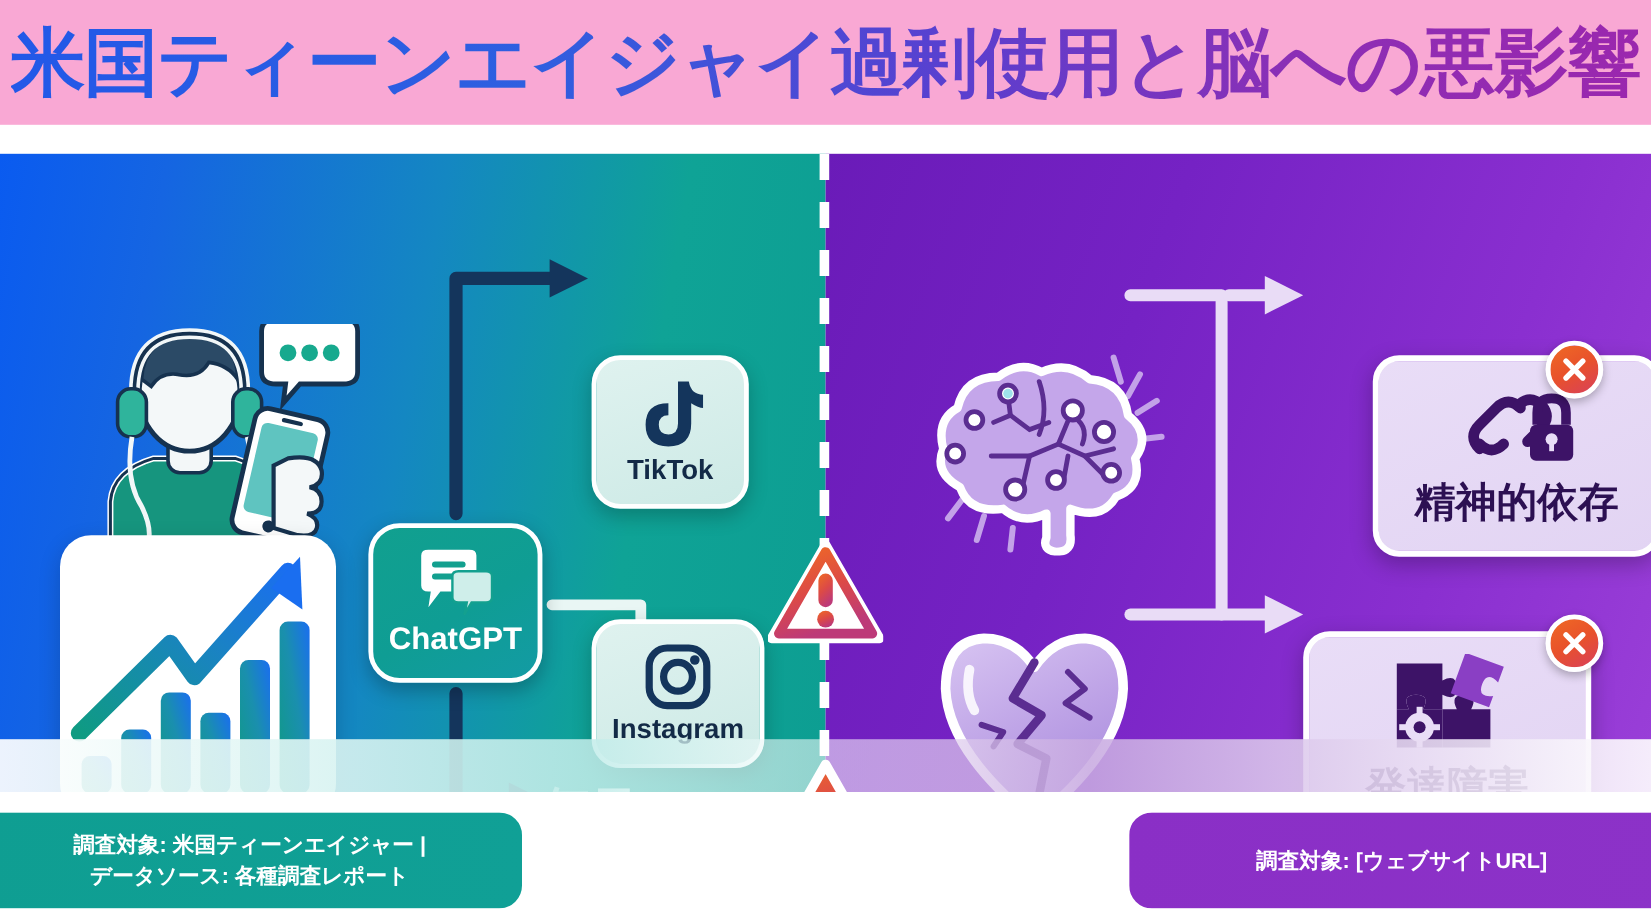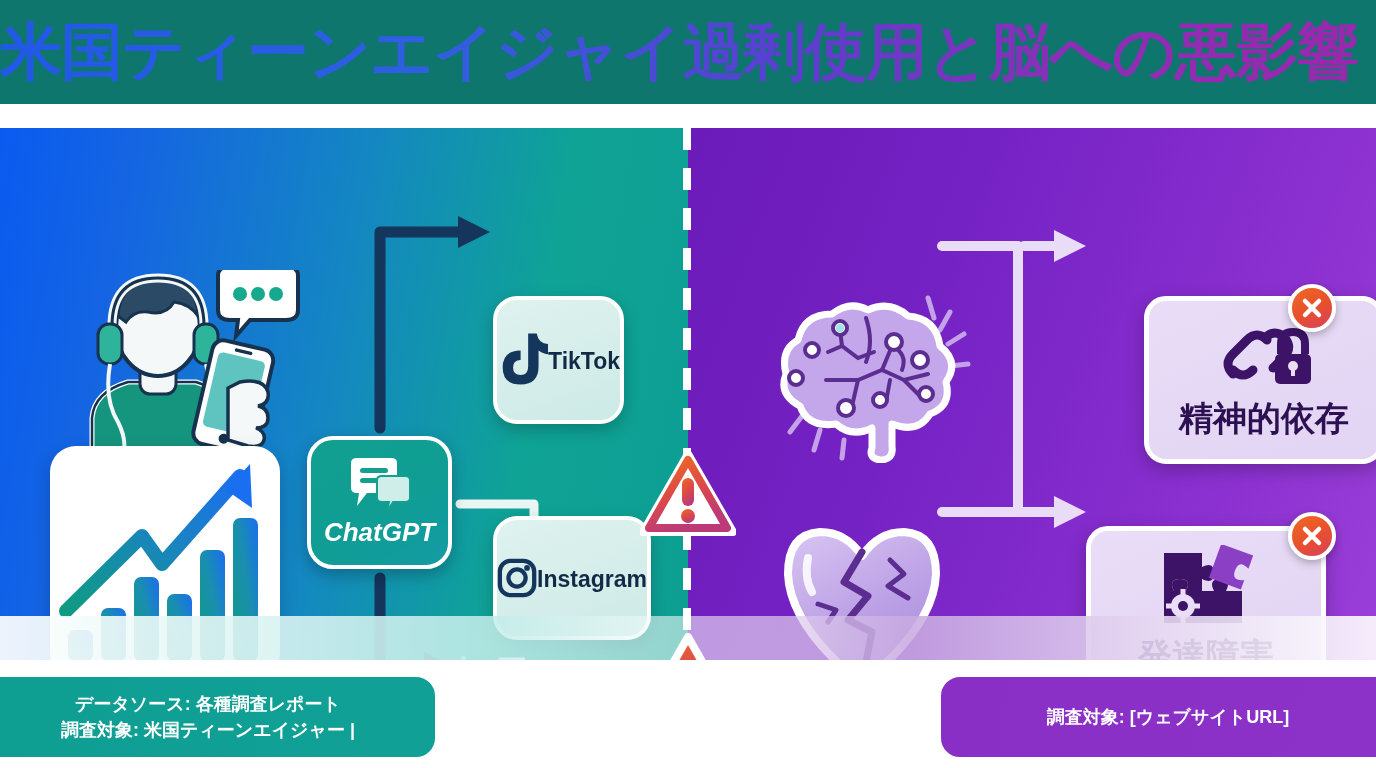--- a/index.html
+++ b/index.html
@@ -13,7 +13,7 @@
   
   .title-bar {
     position:absolute; left:0; top:0; width:1376px; height:104px;
-    display:flex; align-items:center; justify-content:flex-start; background:#0f766e;
+    display:flex; align-items:center; justify-content:center; background:#f9a8d4;
   }
   .title-text {
     font-size:62px; font-weight:bold; letter-spacing:-1px; white-space:nowrap;

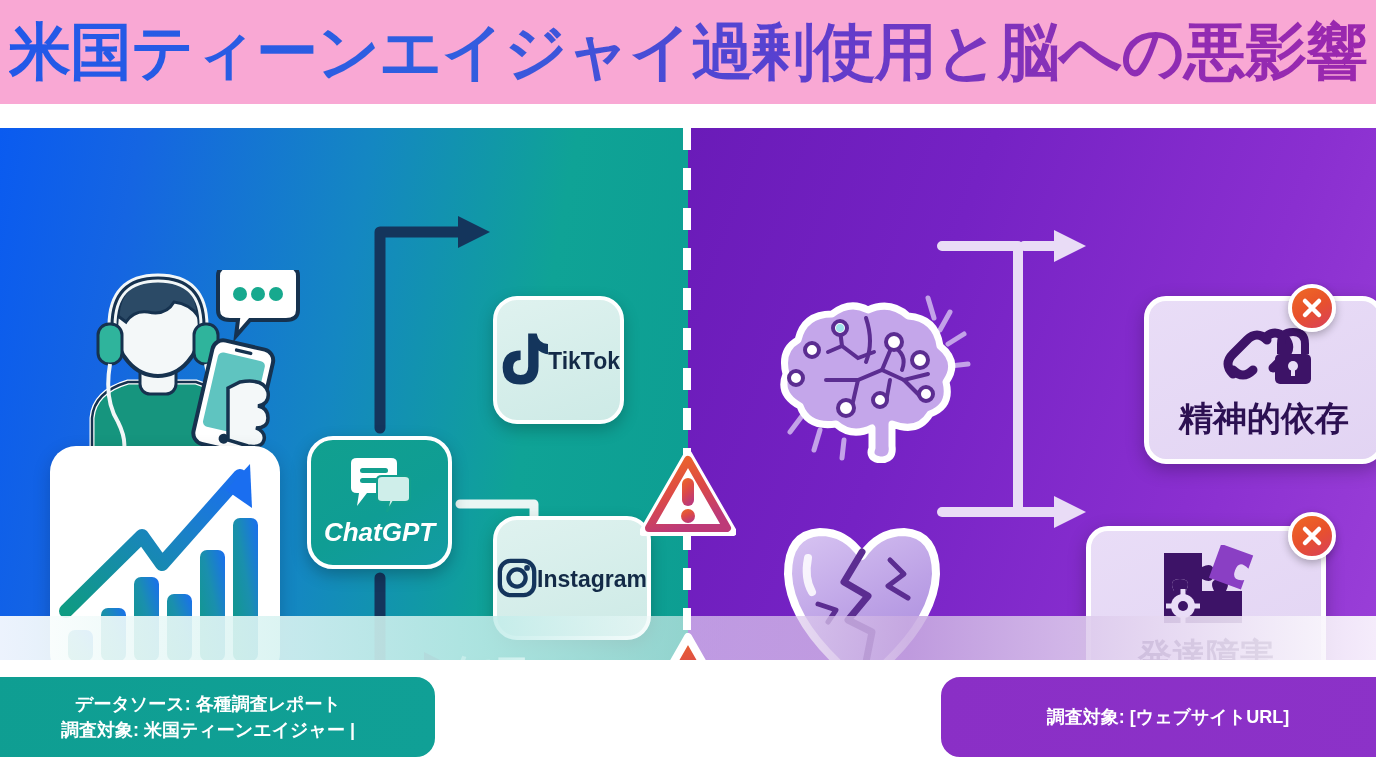--- a/index.html
+++ b/index.html
@@ -59,7 +59,7 @@
     background:linear-gradient(160deg,#dff2ef 0%,#cdeae6 100%);
     border:4px solid #ffffff;
     box-shadow:0 6px 16px rgba(0,0,0,.22);
-    display:flex; flex-direction:row; align-items:center; justify-content:center;
+    display:flex; flex-direction:column; align-items:center; justify-content:center;
   }
   .app-card .app-name { font-size:23px; font-weight:bold; color:#132a47; margin-top:2px; }
 

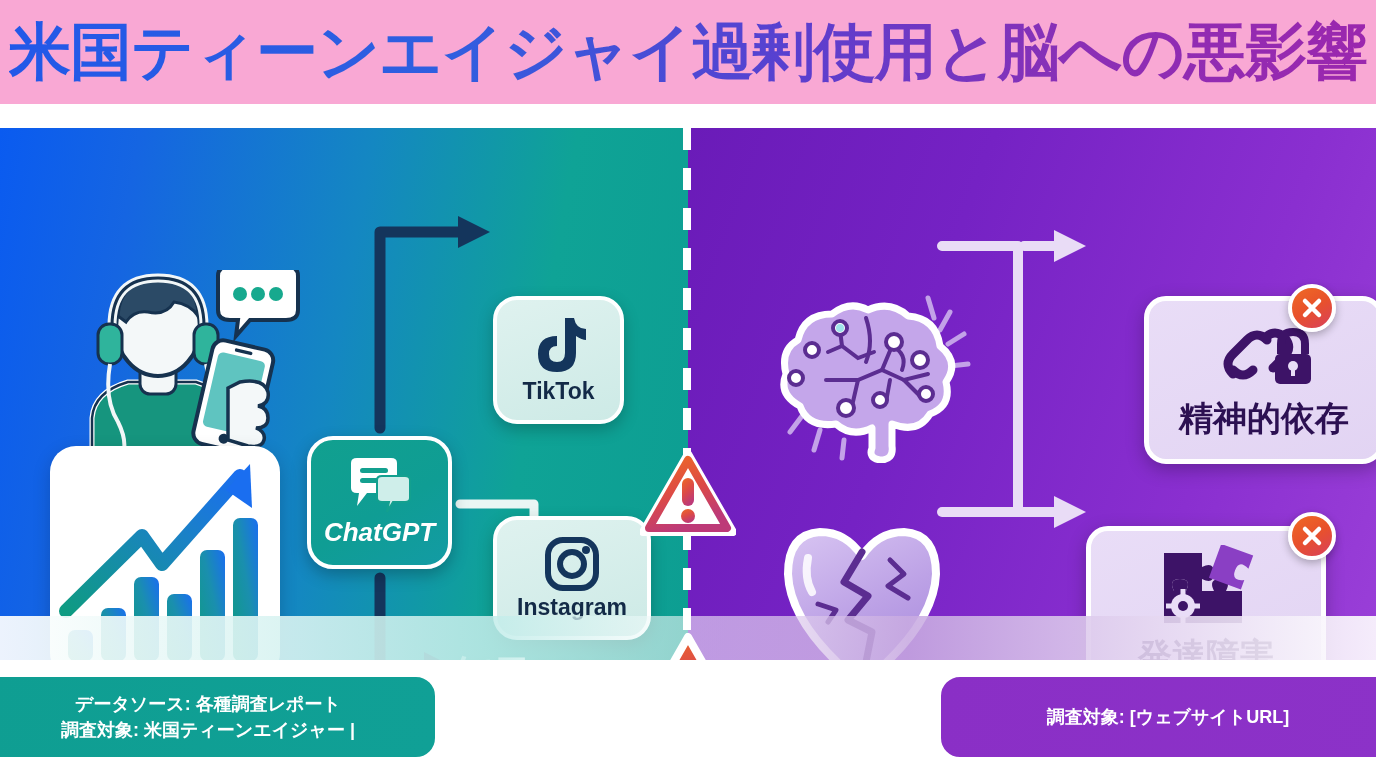--- a/index.html
+++ b/index.html
@@ -73,7 +73,7 @@
     box-shadow:0 6px 16px rgba(0,0,0,.25);
     display:flex; flex-direction:column; align-items:center; justify-content:center;
   }
-  .chatgpt-card .app-name { color:#ffffff; font-size:26px; font-weight:bold; margin-top:1px;font-style:italic; }
+  .chatgpt-card .app-name { color:#ffffff; font-size:26px; font-weight:bold; margin-top:1px; }
 
   .daily-stat {
     position:absolute; left:455px; top:521px; z-index:5;

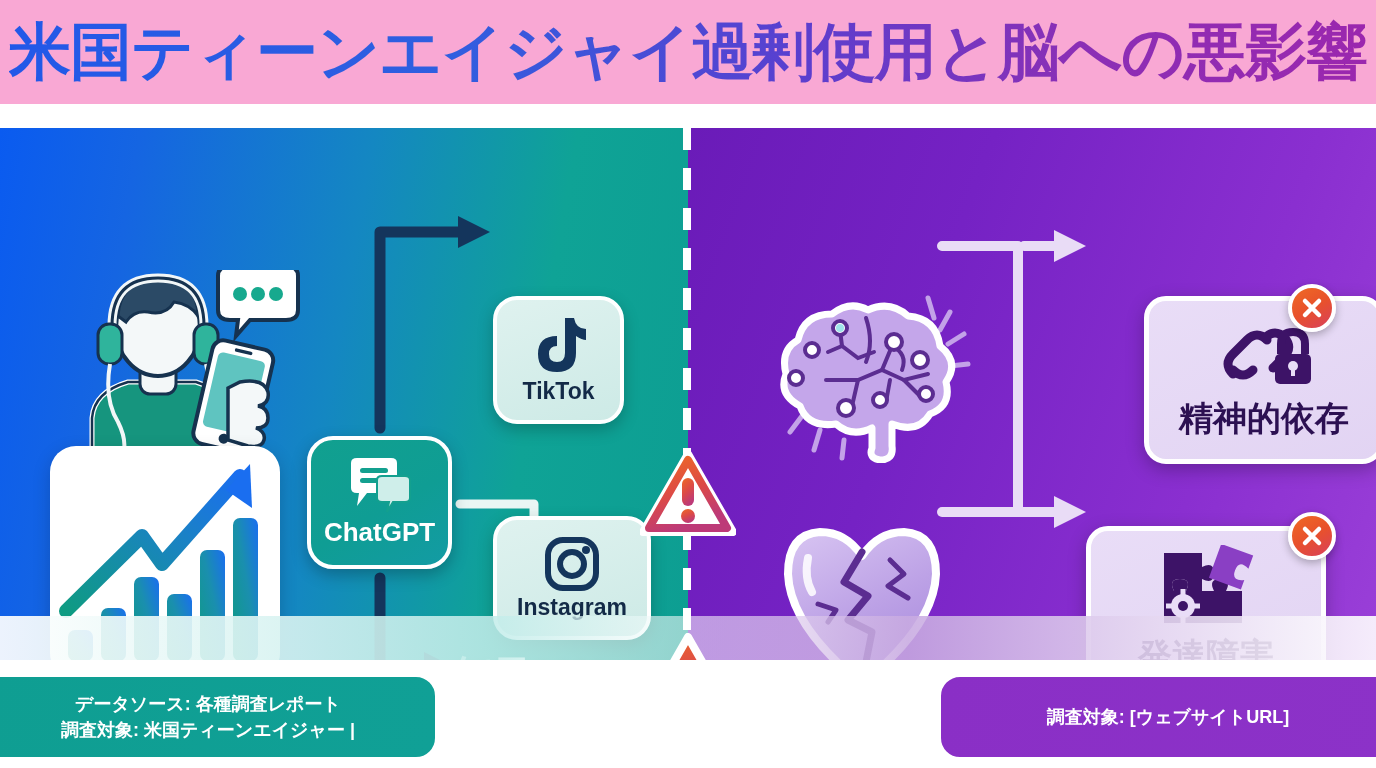--- a/index.html
+++ b/index.html
@@ -64,7 +64,7 @@
   .app-card .app-name { font-size:23px; font-weight:bold; color:#132a47; margin-top:2px; }
 
   #card-tiktok { left:493px; top:168px; width:131px; height:128px; }
-  #card-instagram { left:493px; top:388px; width:158px; height:124px; }
+  #card-instagram { left:493px; top:388px; width:144px; height:124px; }
 
   .chatgpt-card {
     position:absolute; left:307px; top:308px; width:145px; height:133px; z-index:4;

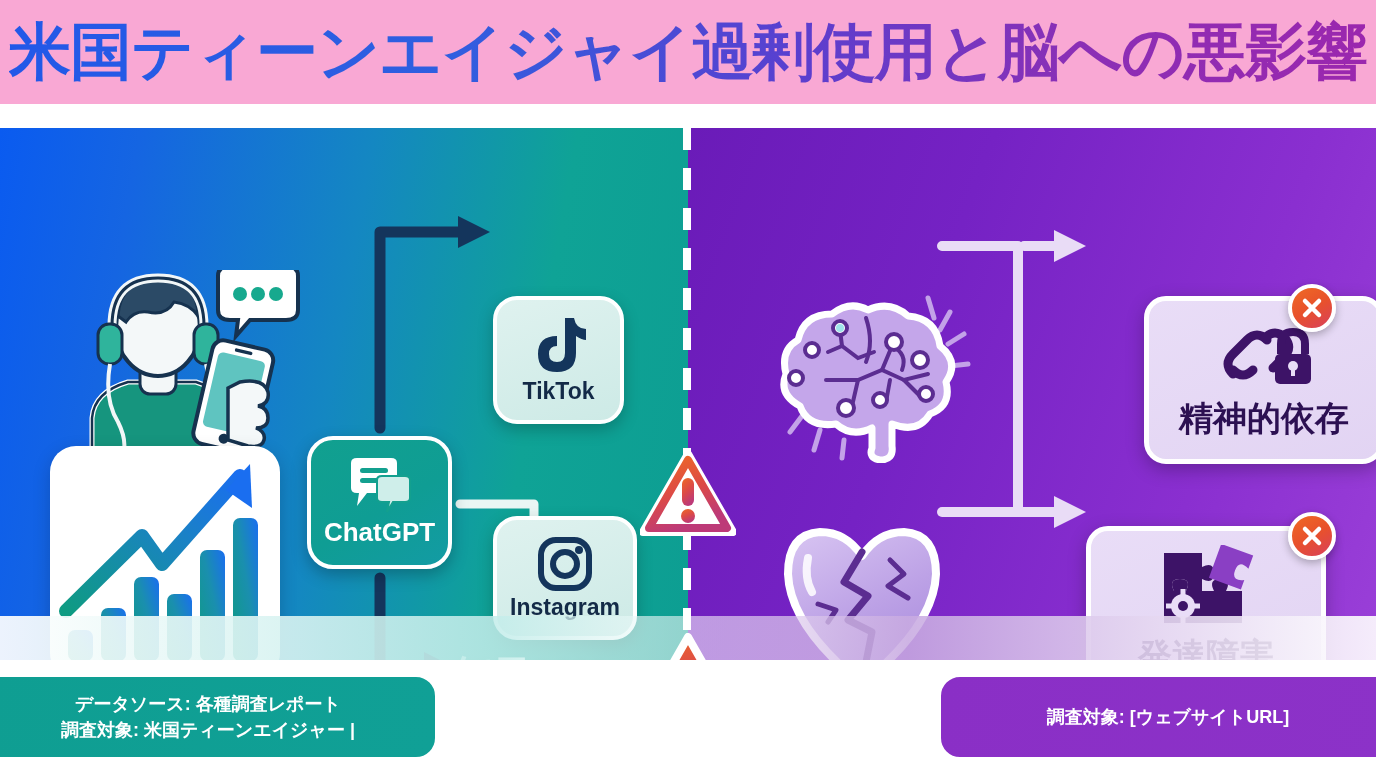--- a/index.html
+++ b/index.html
@@ -397,8 +397,8 @@
 
     <div class="foot-pill" id="foot-left">
       <div>
+        <span class="ln">調査対象: 米国ティーンエイジャー |</span>
         <span class="ln">データソース: 各種調査レポート</span>
-        <span class="ln">調査対象: 米国ティーンエイジャー |</span>
       </div>
     </div>
 

